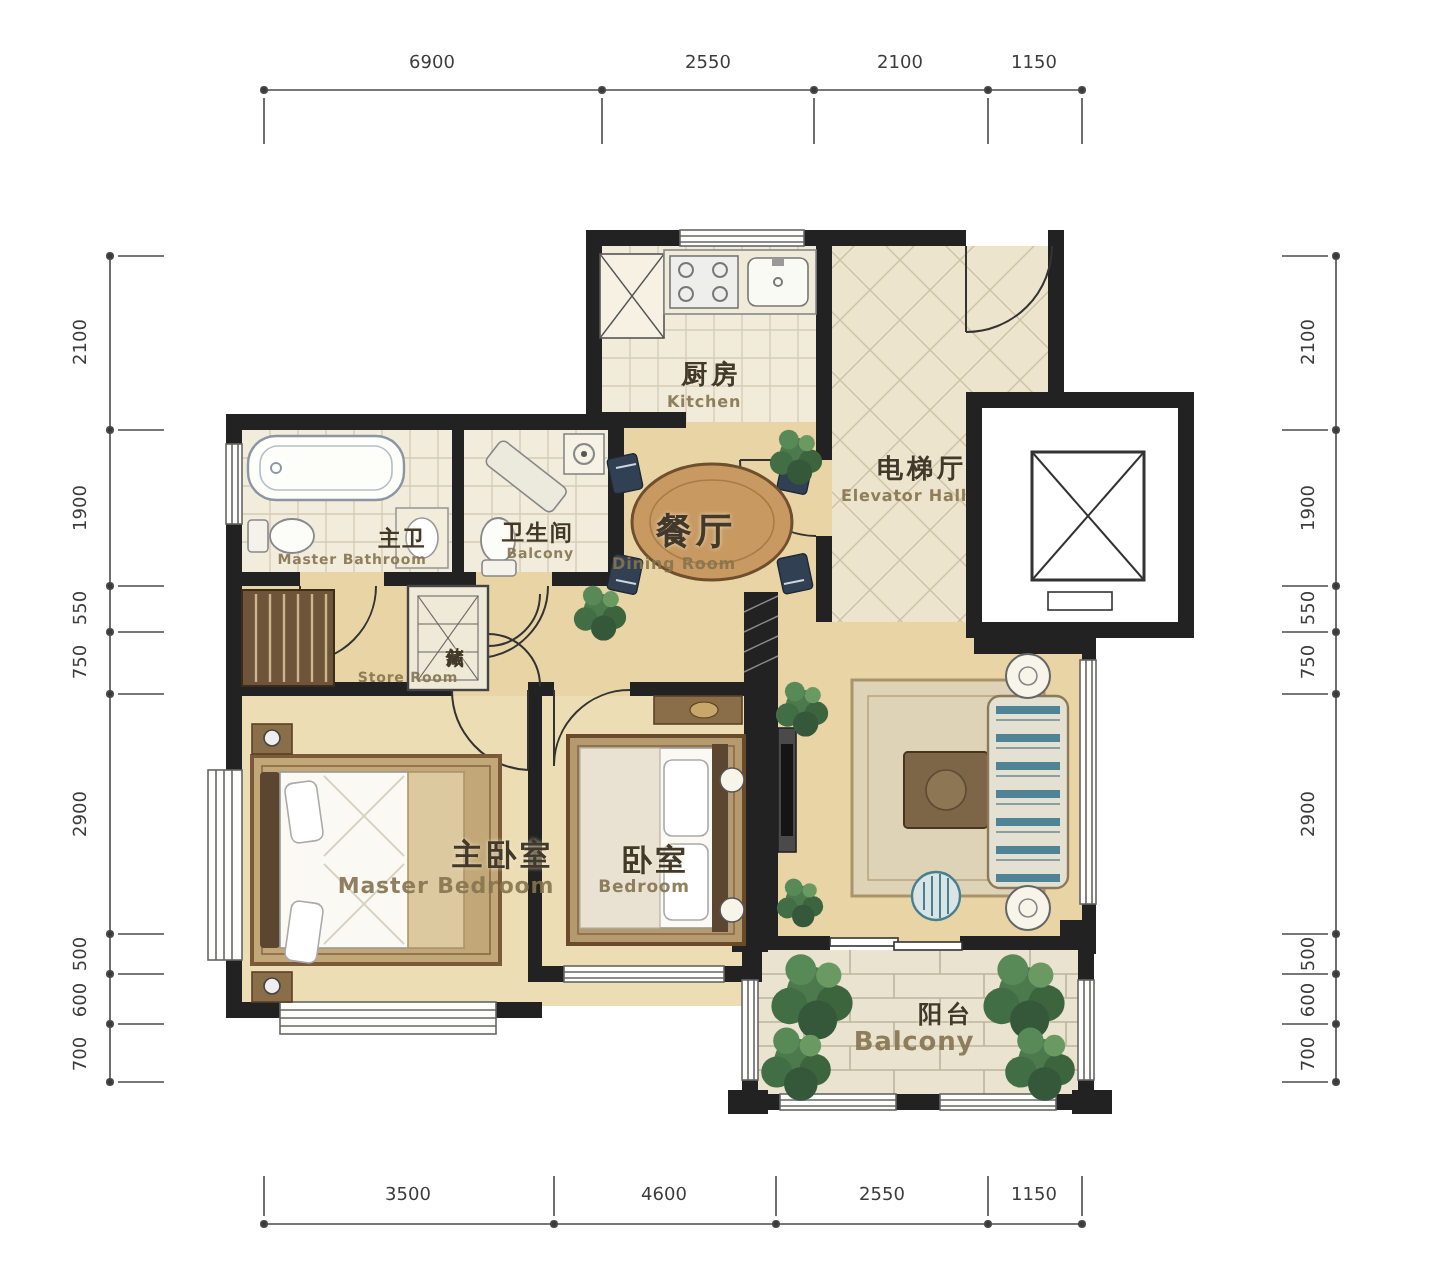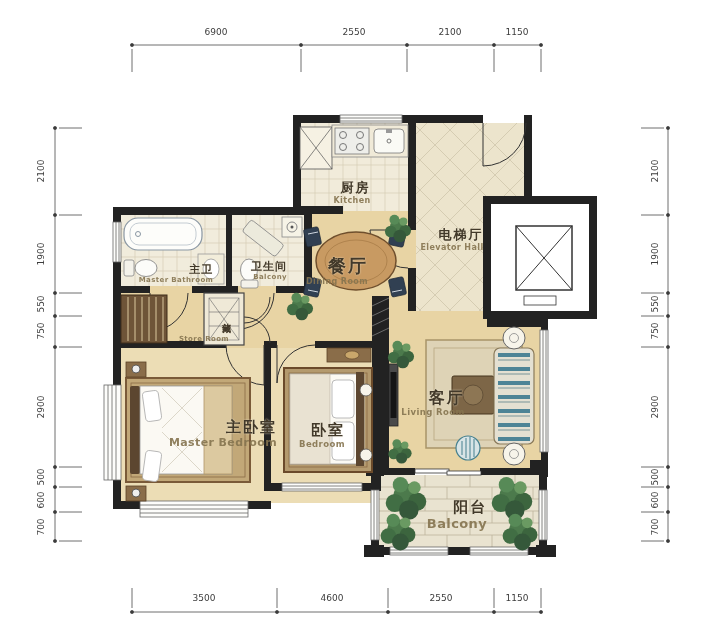--- a/index.html
+++ b/index.html
@@ -506,10 +506,6 @@
   <div class="zh" style="font-size:15px">卧室</div>
   <div class="en" style="font-size:8.5px">Bedroom</div>
 </div>
-<div class="rlabel" style="left:433px;top:403px">
-  <div class="zh" style="font-size:16px">客厅</div>
-  <div class="en" style="font-size:8.5px">Living Room</div>
-</div>
 <div class="rlabel" style="left:457px;top:515px">
   <div class="zh" style="font-size:15px">阳台</div>
   <div class="en" style="font-size:13px">Balcony</div>

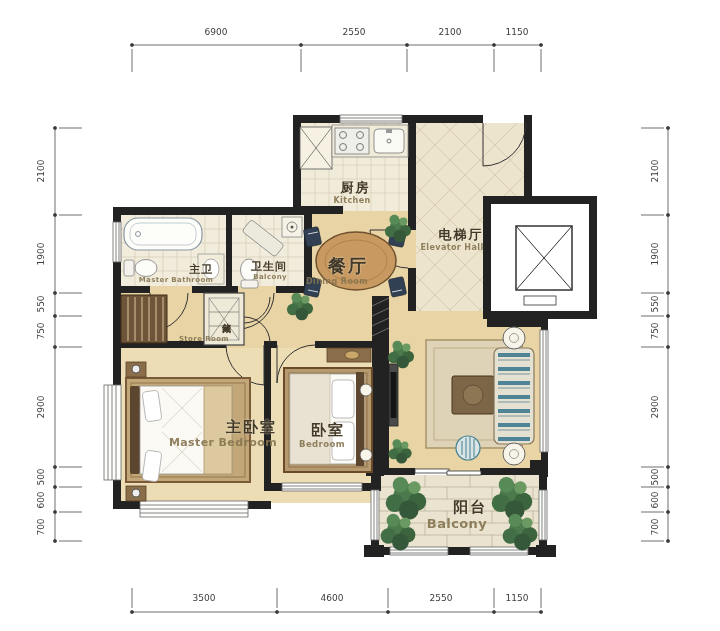--- a/index.html
+++ b/index.html
@@ -507,7 +507,7 @@
   <div class="en" style="font-size:8.5px">Bedroom</div>
 </div>
 <div class="rlabel" style="left:457px;top:515px">
-  <div class="zh" style="font-size:15px">阳台</div>
+  <div class="zh" style="font-size:12px">阳台</div>
   <div class="en" style="font-size:13px">Balcony</div>
 </div>
 

